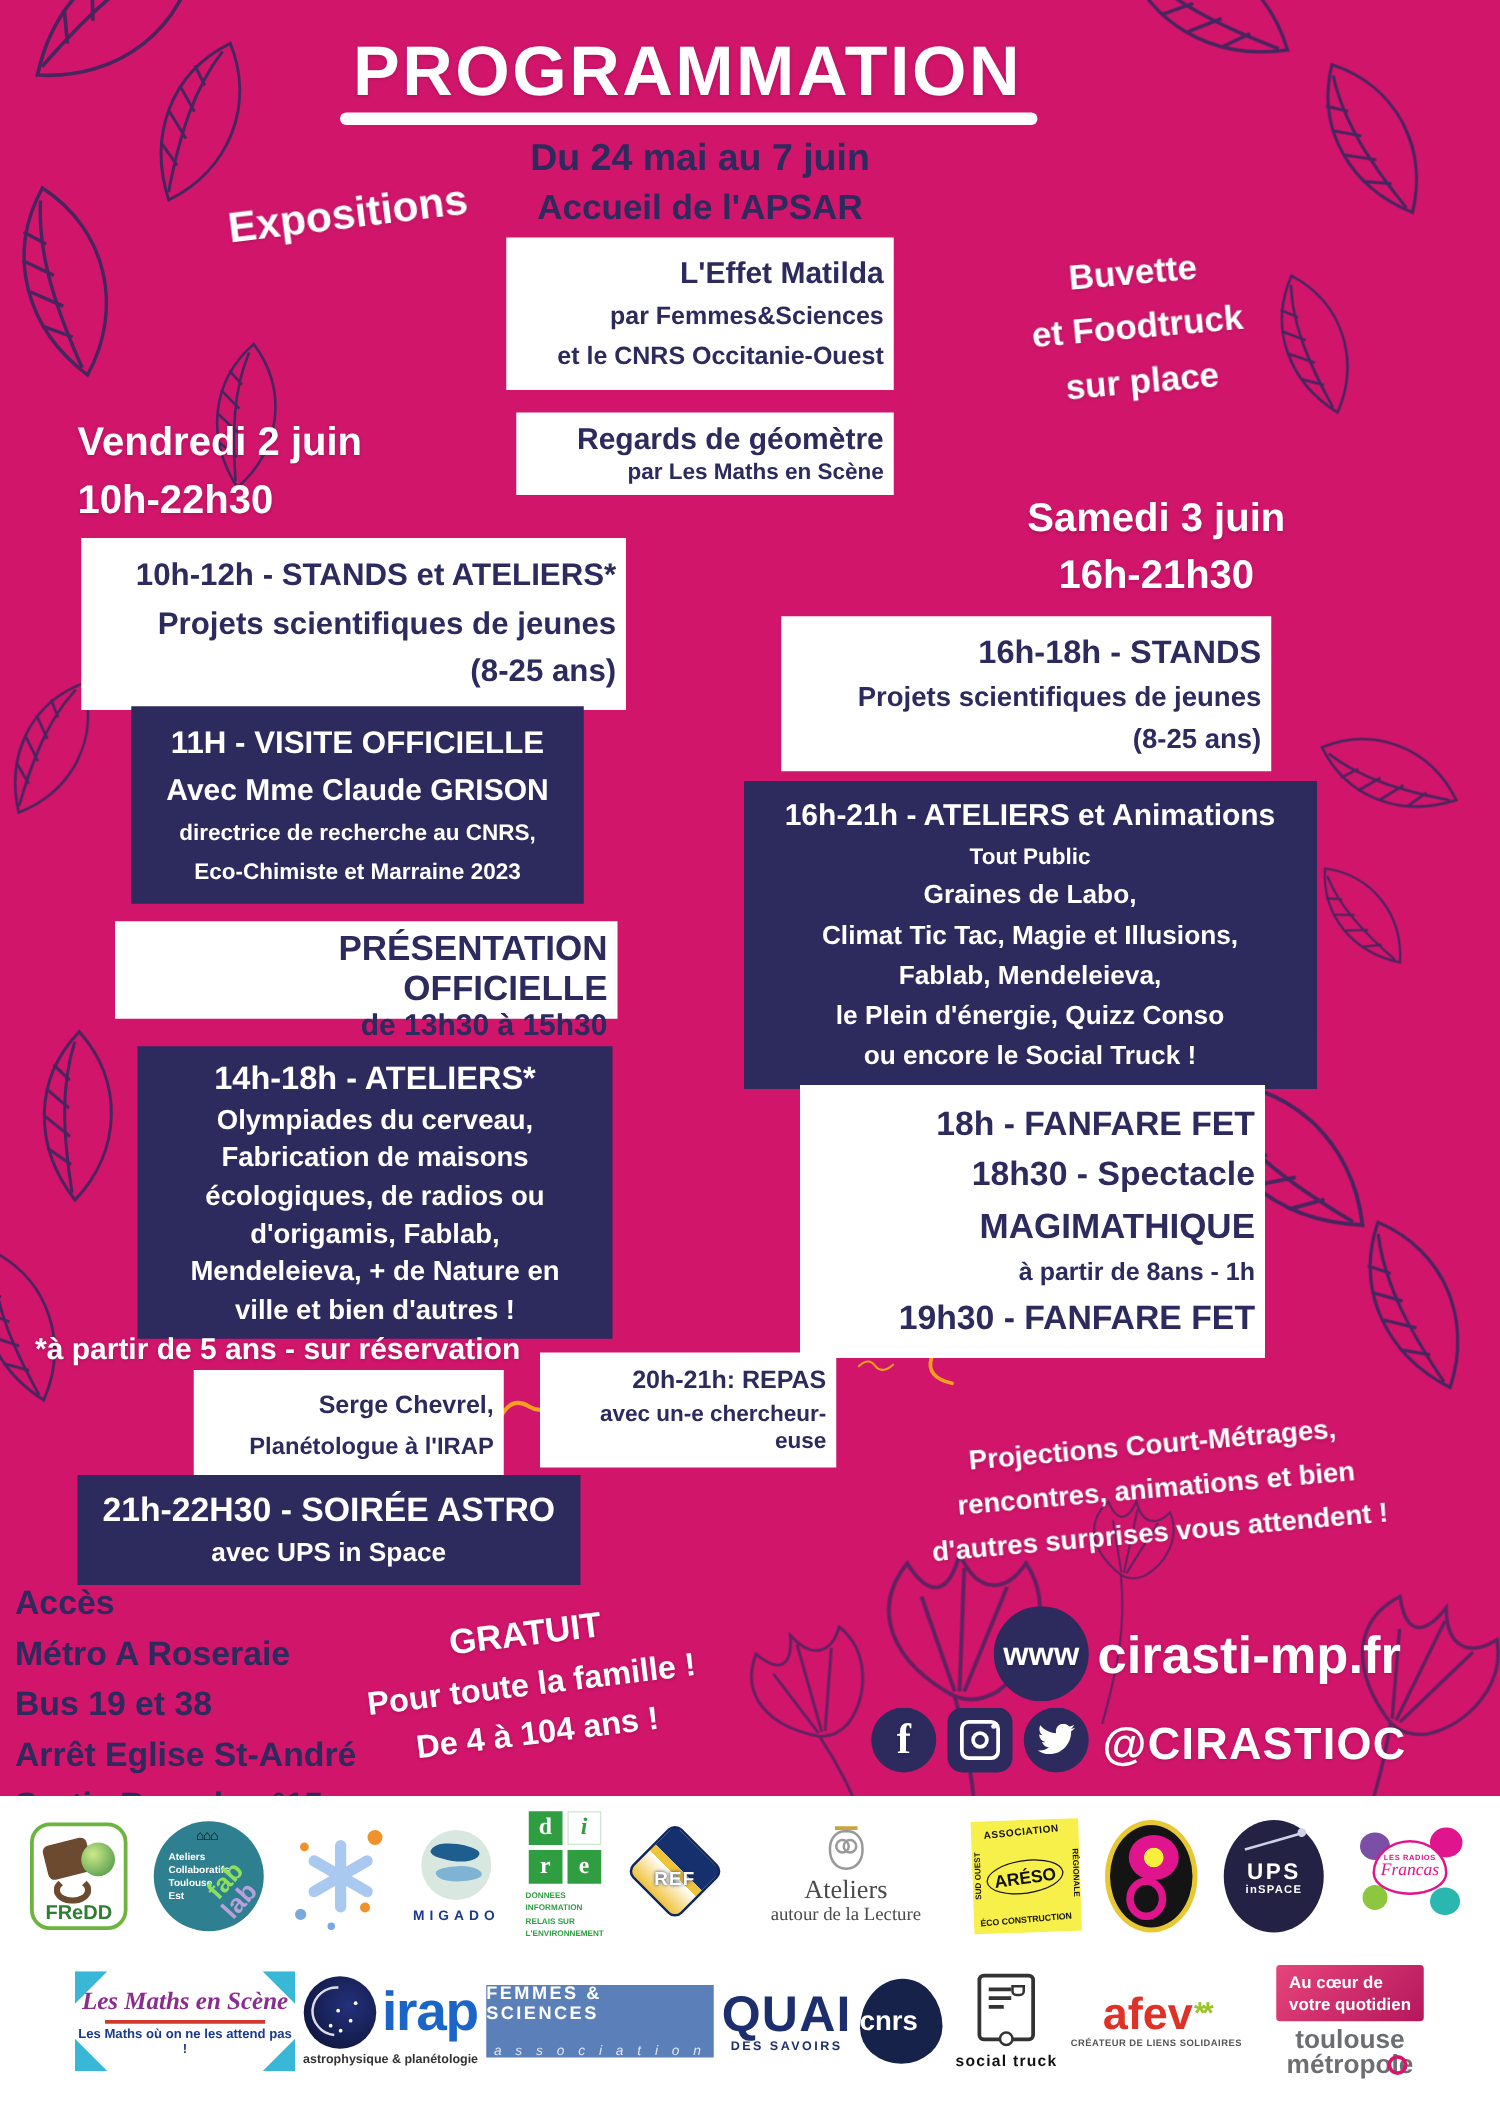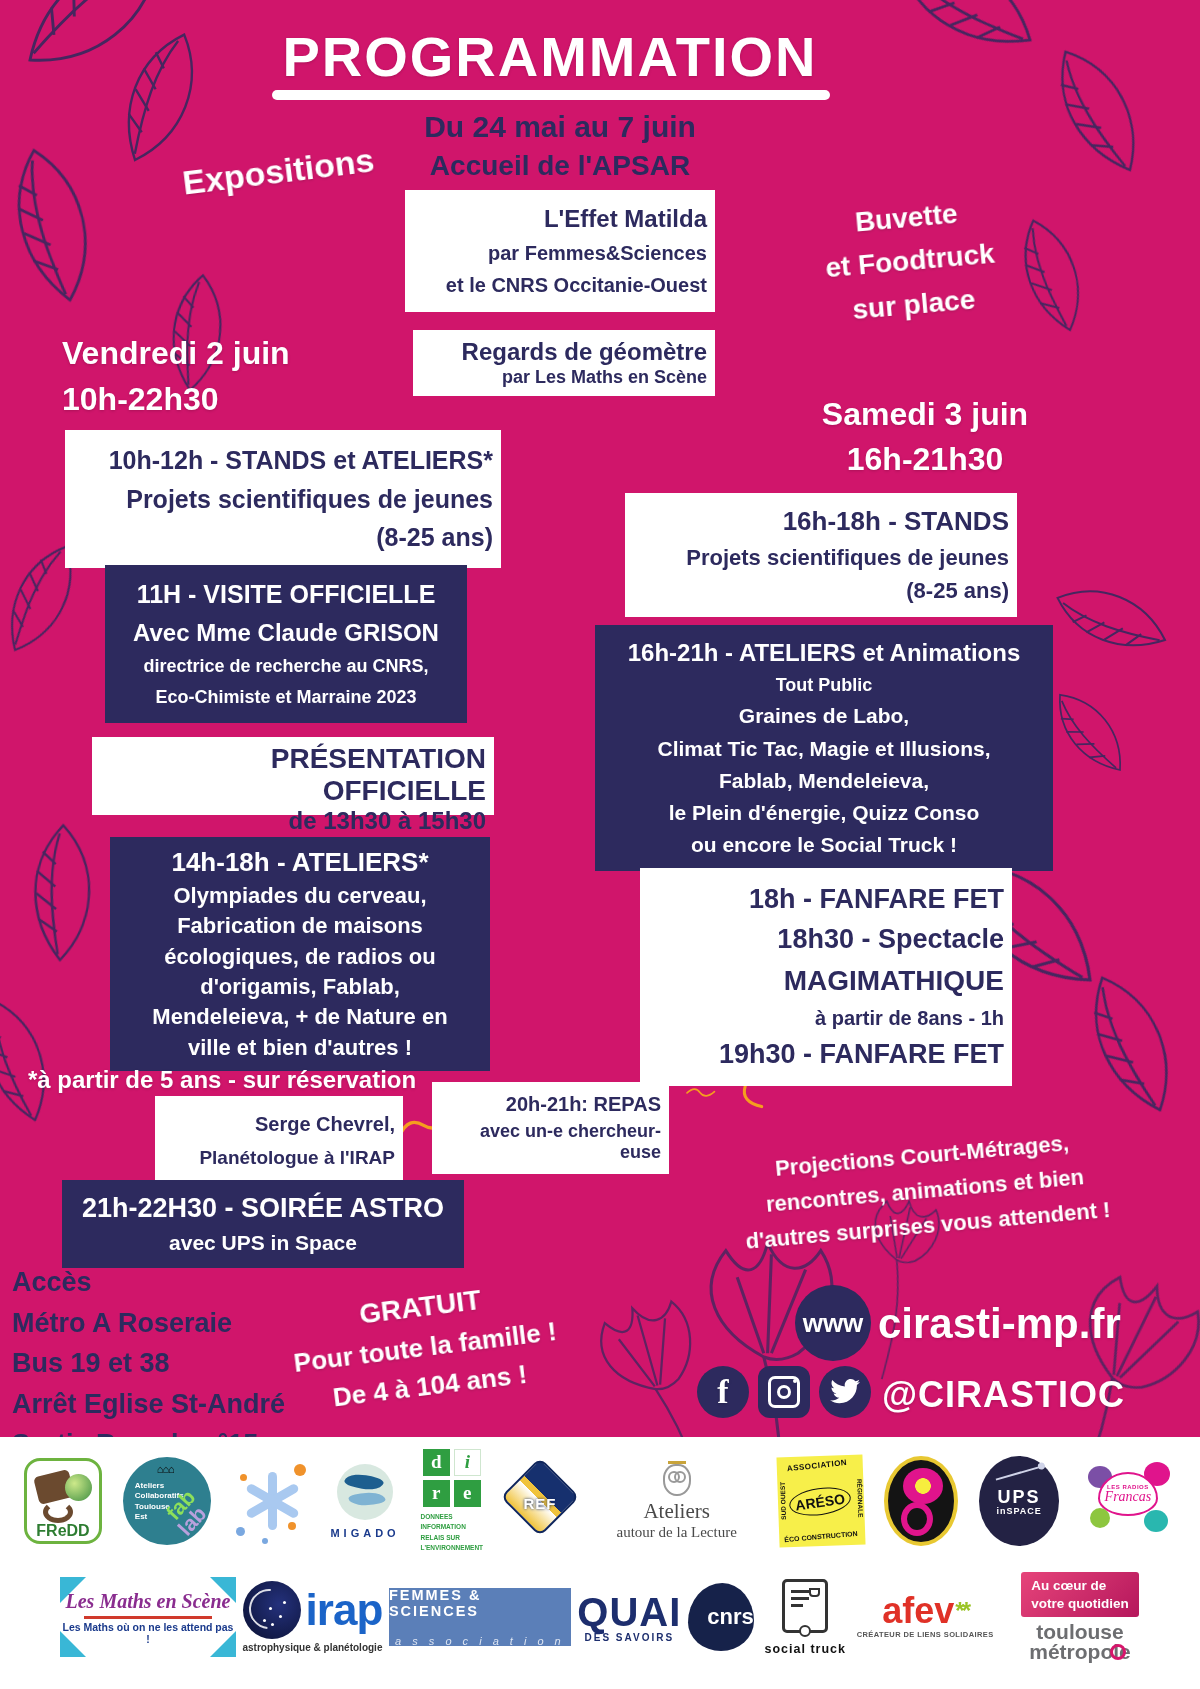--- a/index.html
+++ b/index.html
@@ -125,7 +125,7 @@
   .quai-l2{font-size:10px;font-weight:700;letter-spacing:2px;text-align:right;margin-top:0}
   
   .cnrs{width:66px;height:68px;background:#16224a;border-radius:52% 48% 50% 50%/58% 56% 44% 42%;
-        display:flex;align-items:center;justify-content:flex-end;color:#fff;font-weight:700;font-size:22px}
+        display:flex;align-items:center;justify-content:flex-start;color:#fff;font-weight:700;font-size:22px}
   .cnrs span{letter-spacing:0}
   
   .strk{width:90px;text-align:center}

